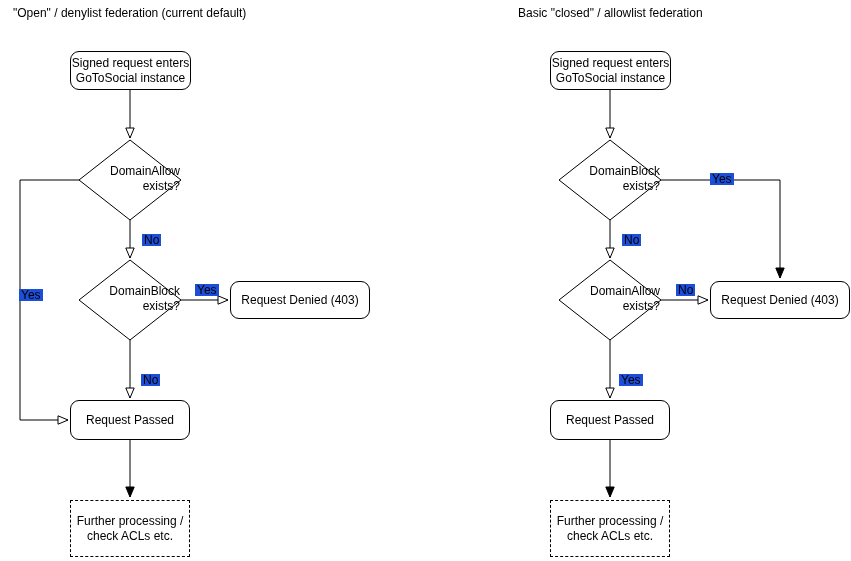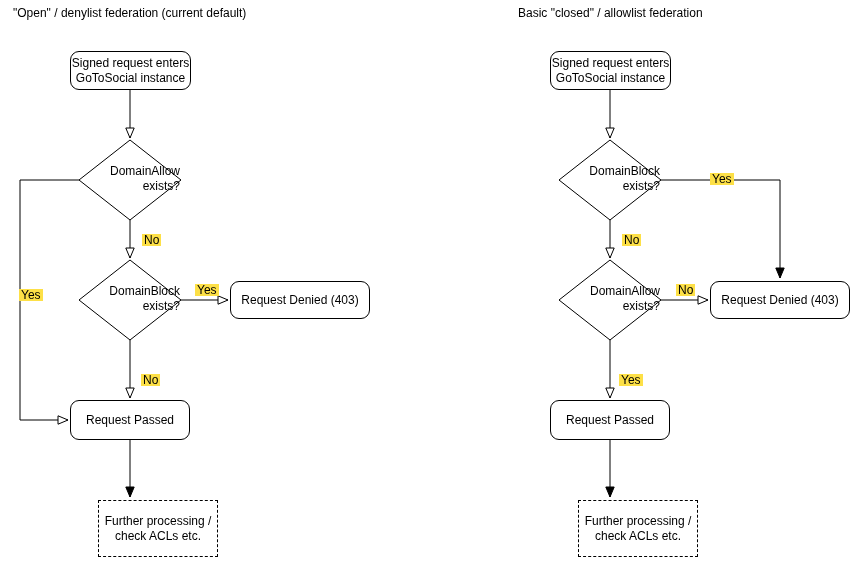--- a/index.html
+++ b/index.html
@@ -47,7 +47,7 @@
   .elabel {
     position: absolute;
     line-height: 12px;
-    background: #fde047;
+    background: #1d4ed8;
     padding: 0 2px;
     white-space: nowrap;
   }

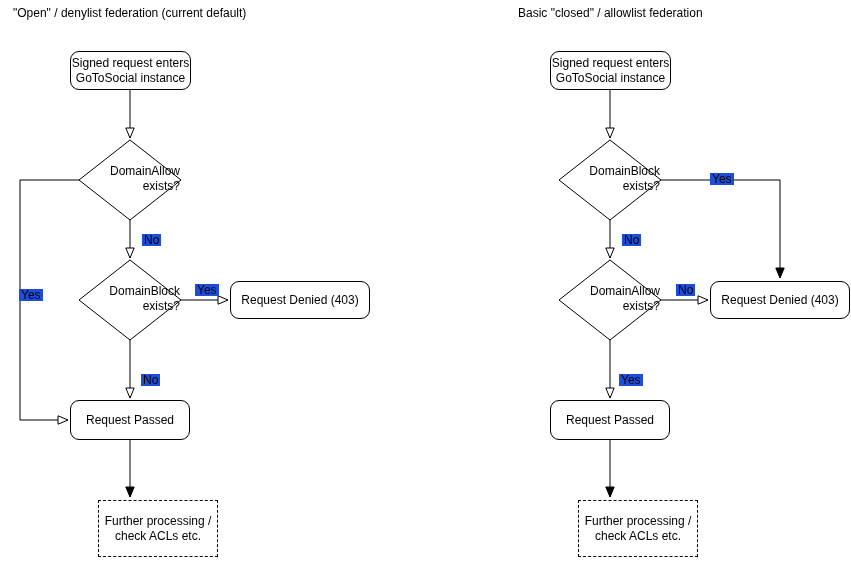--- a/index.html
+++ b/index.html
@@ -35,7 +35,6 @@
   .node.dashed {
     border: 1px dashed #000000;
     border-radius: 0;
-    margin-left: 28px;
   }
   .dlabel {
     position: absolute;

